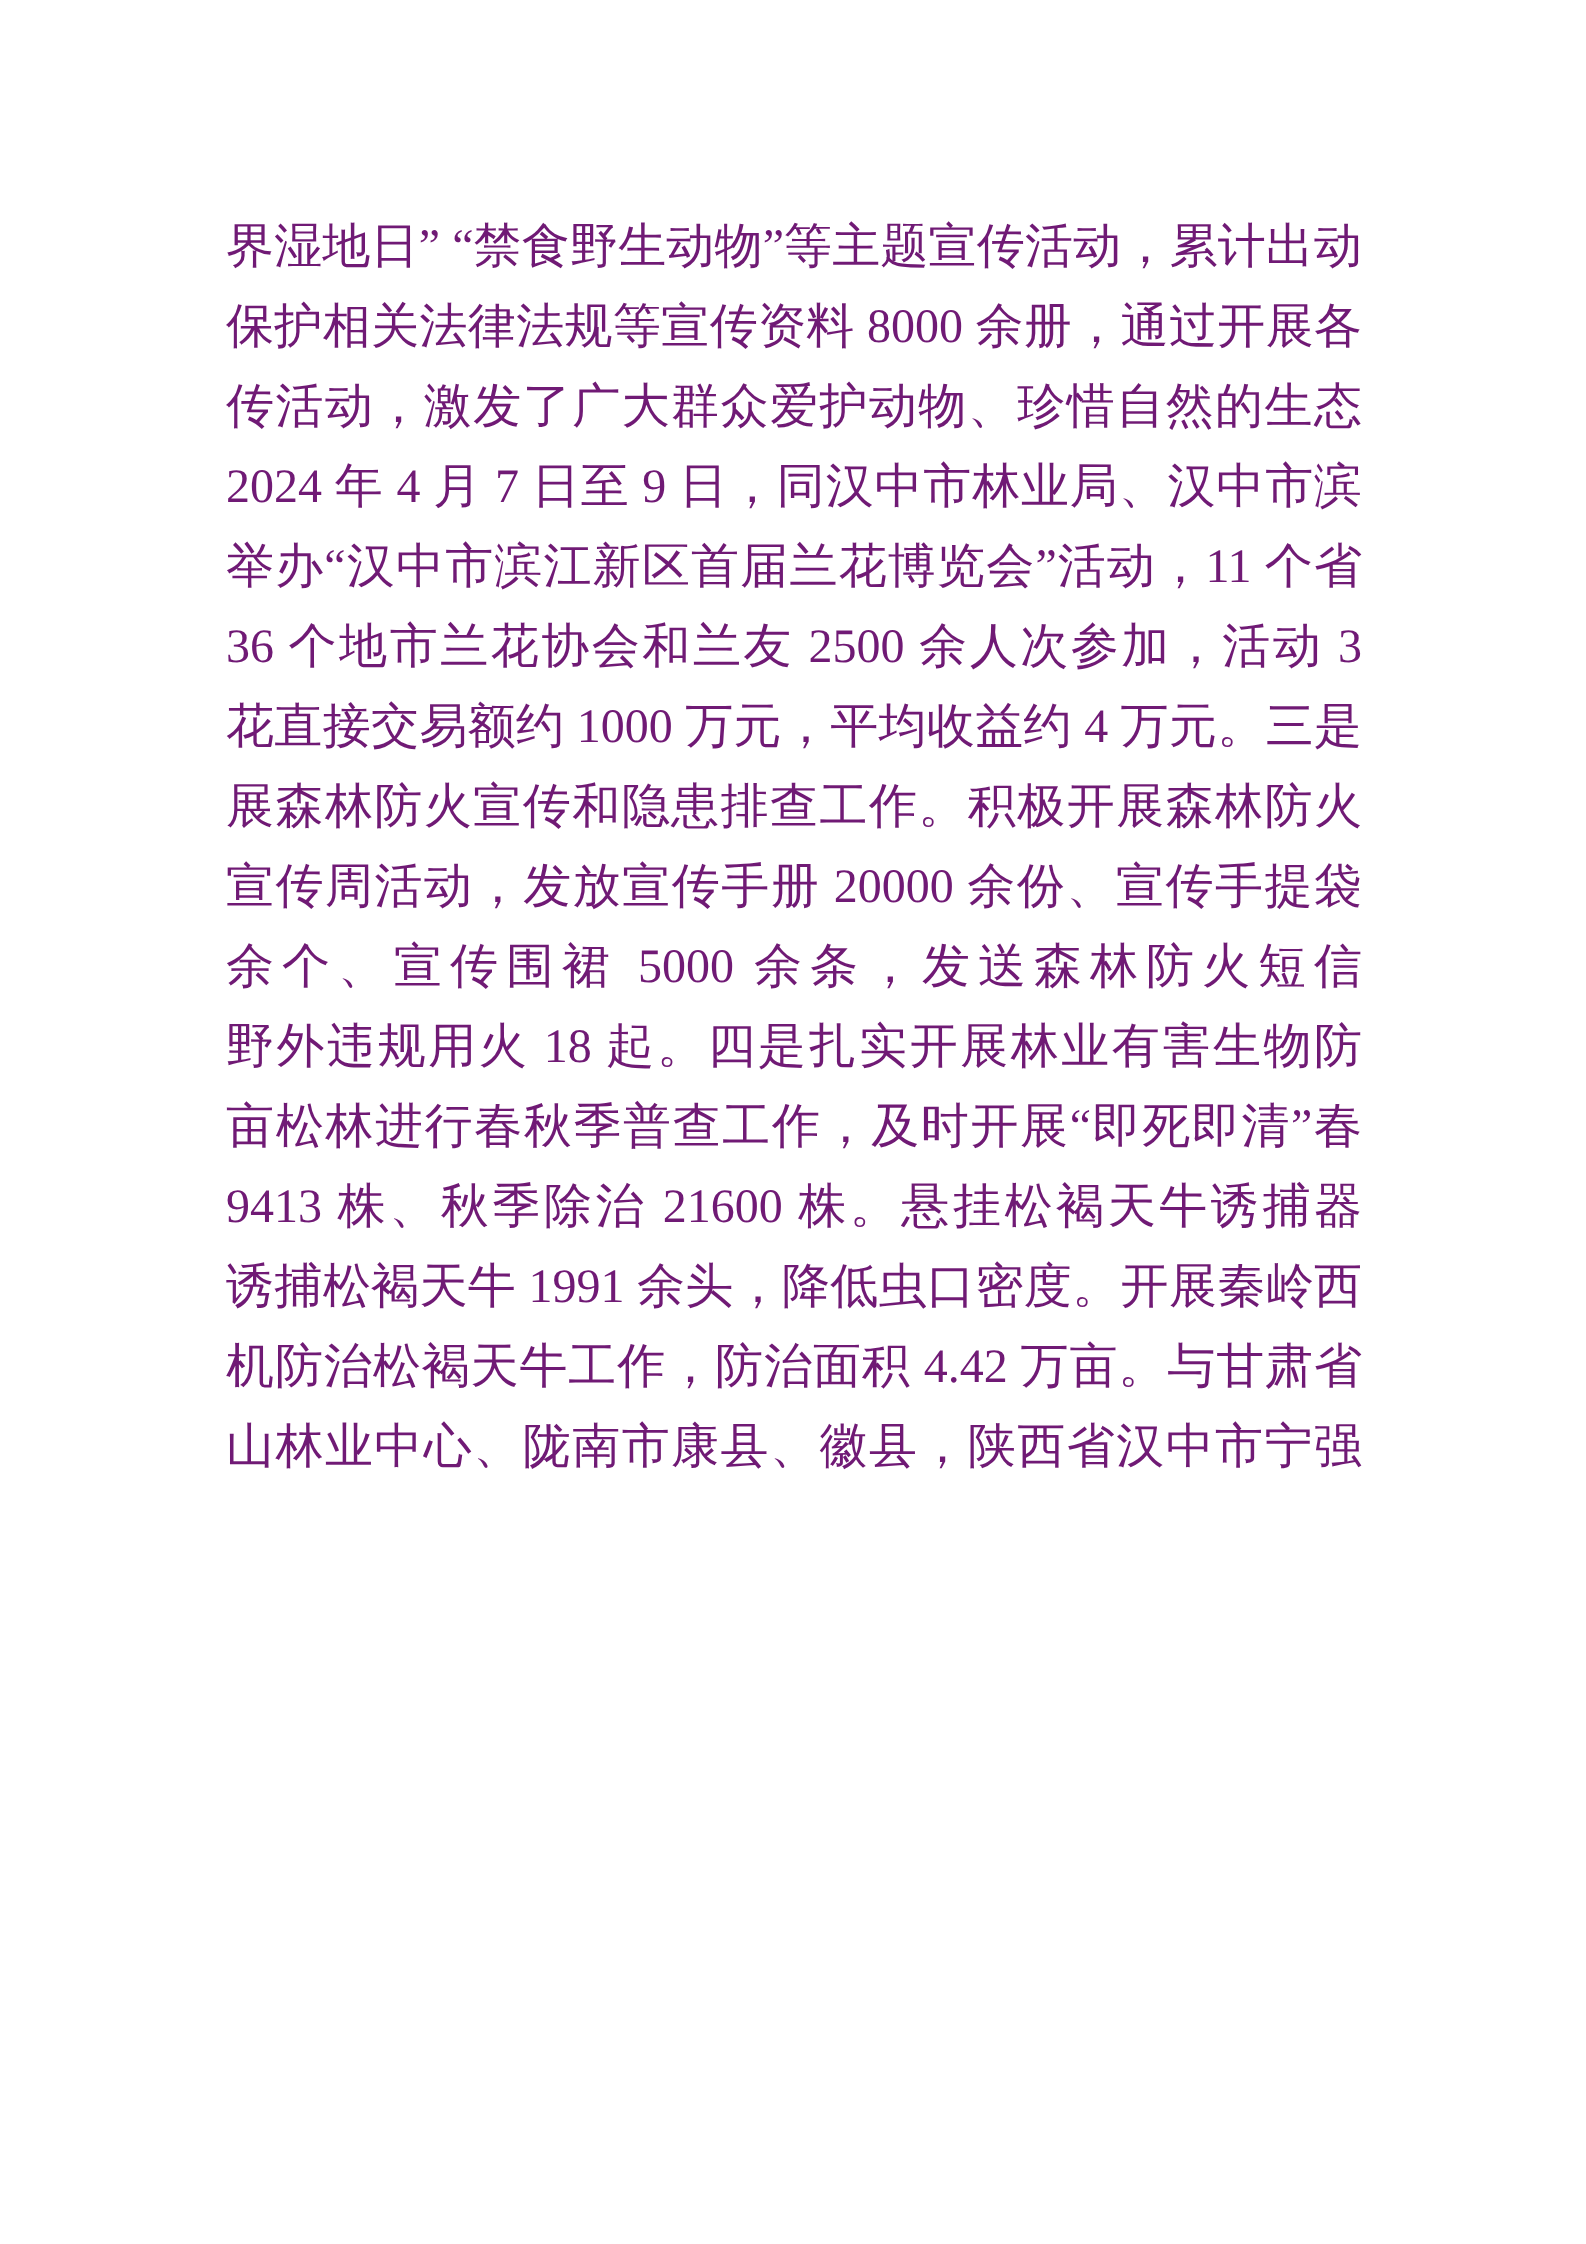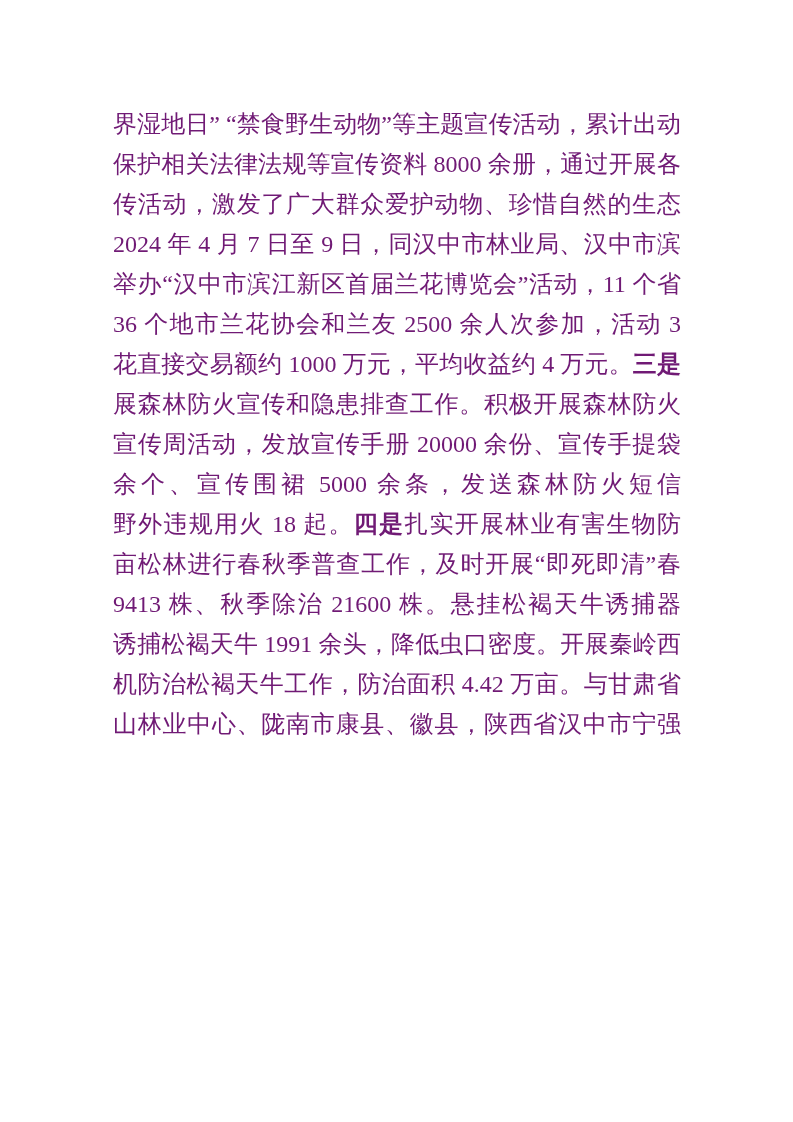--- a/index.html
+++ b/index.html
@@ -33,7 +33,7 @@
     overflow: hidden;
   }
   .line .bold {
-    font-weight: 700;
+    font-weight: 400;
   }
 </style>
 </head>

